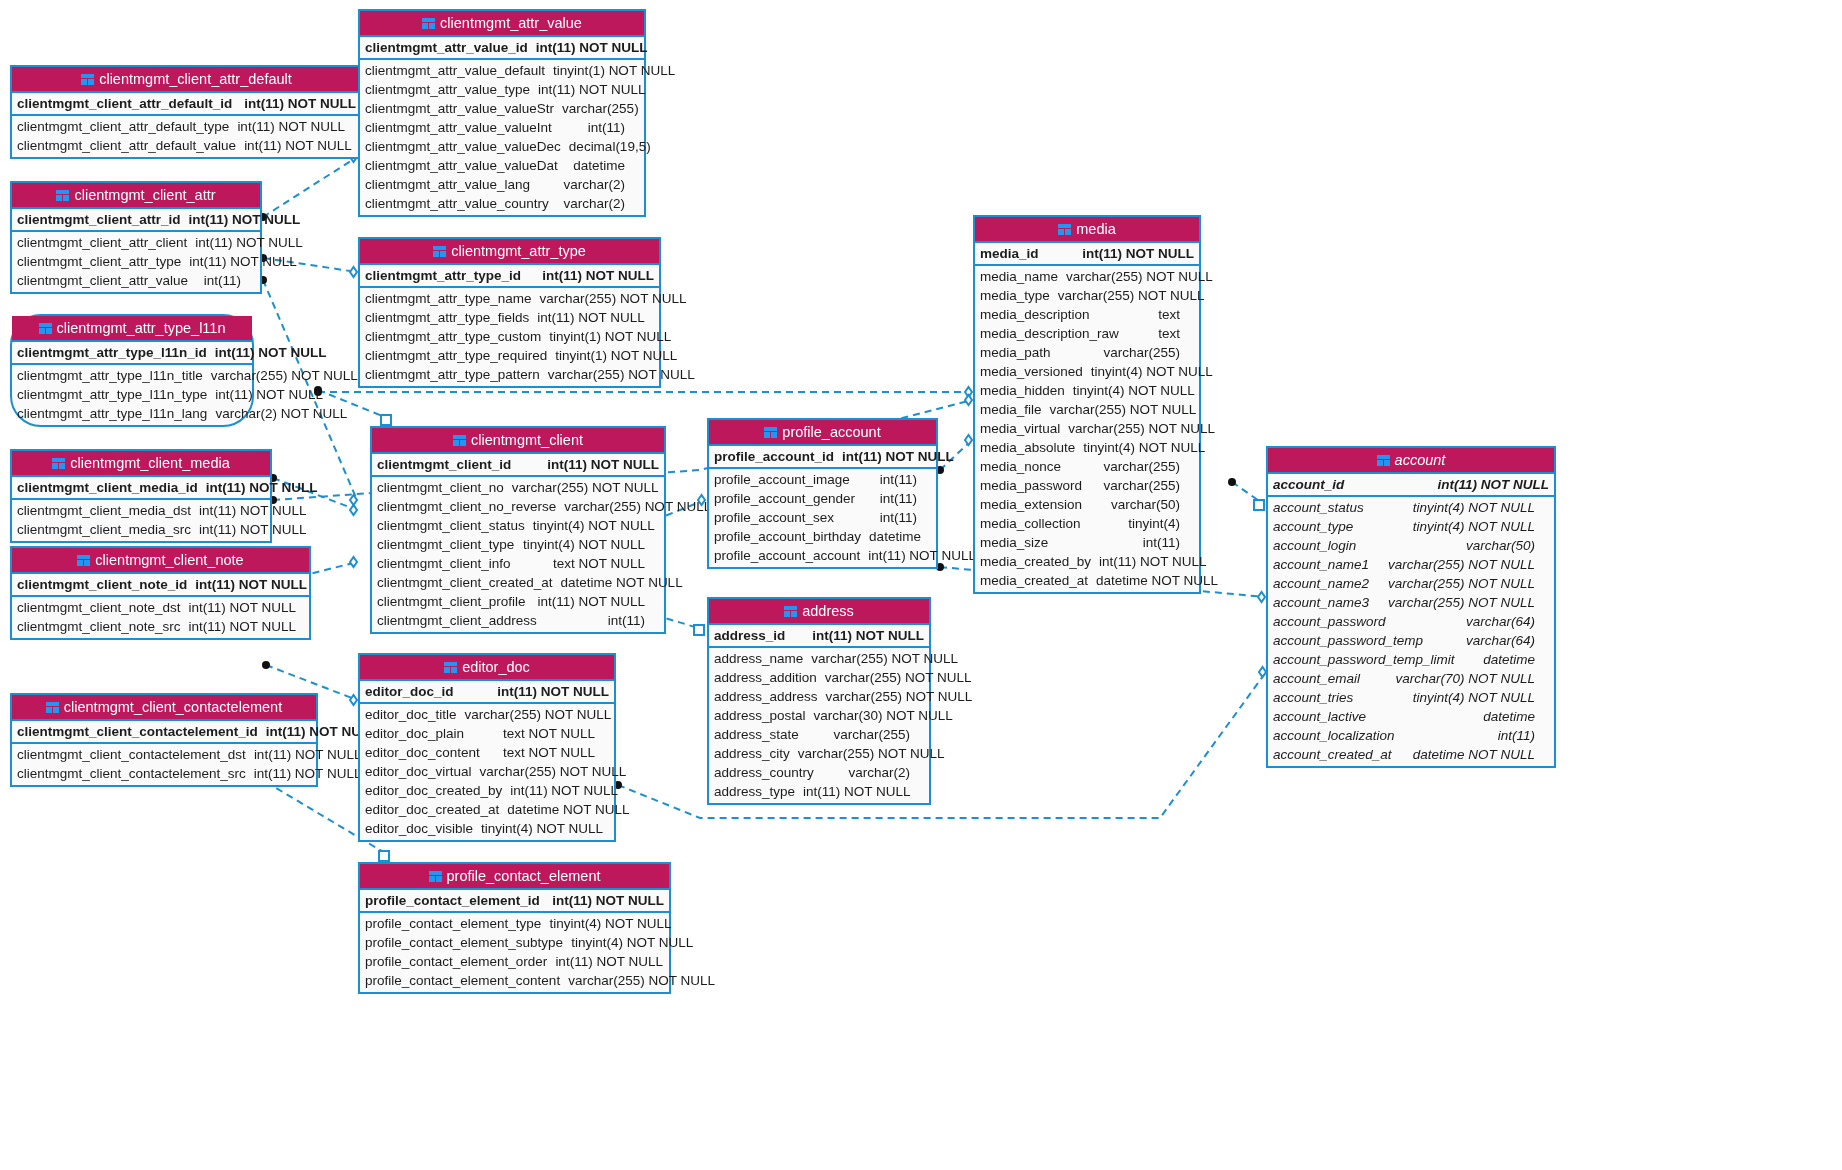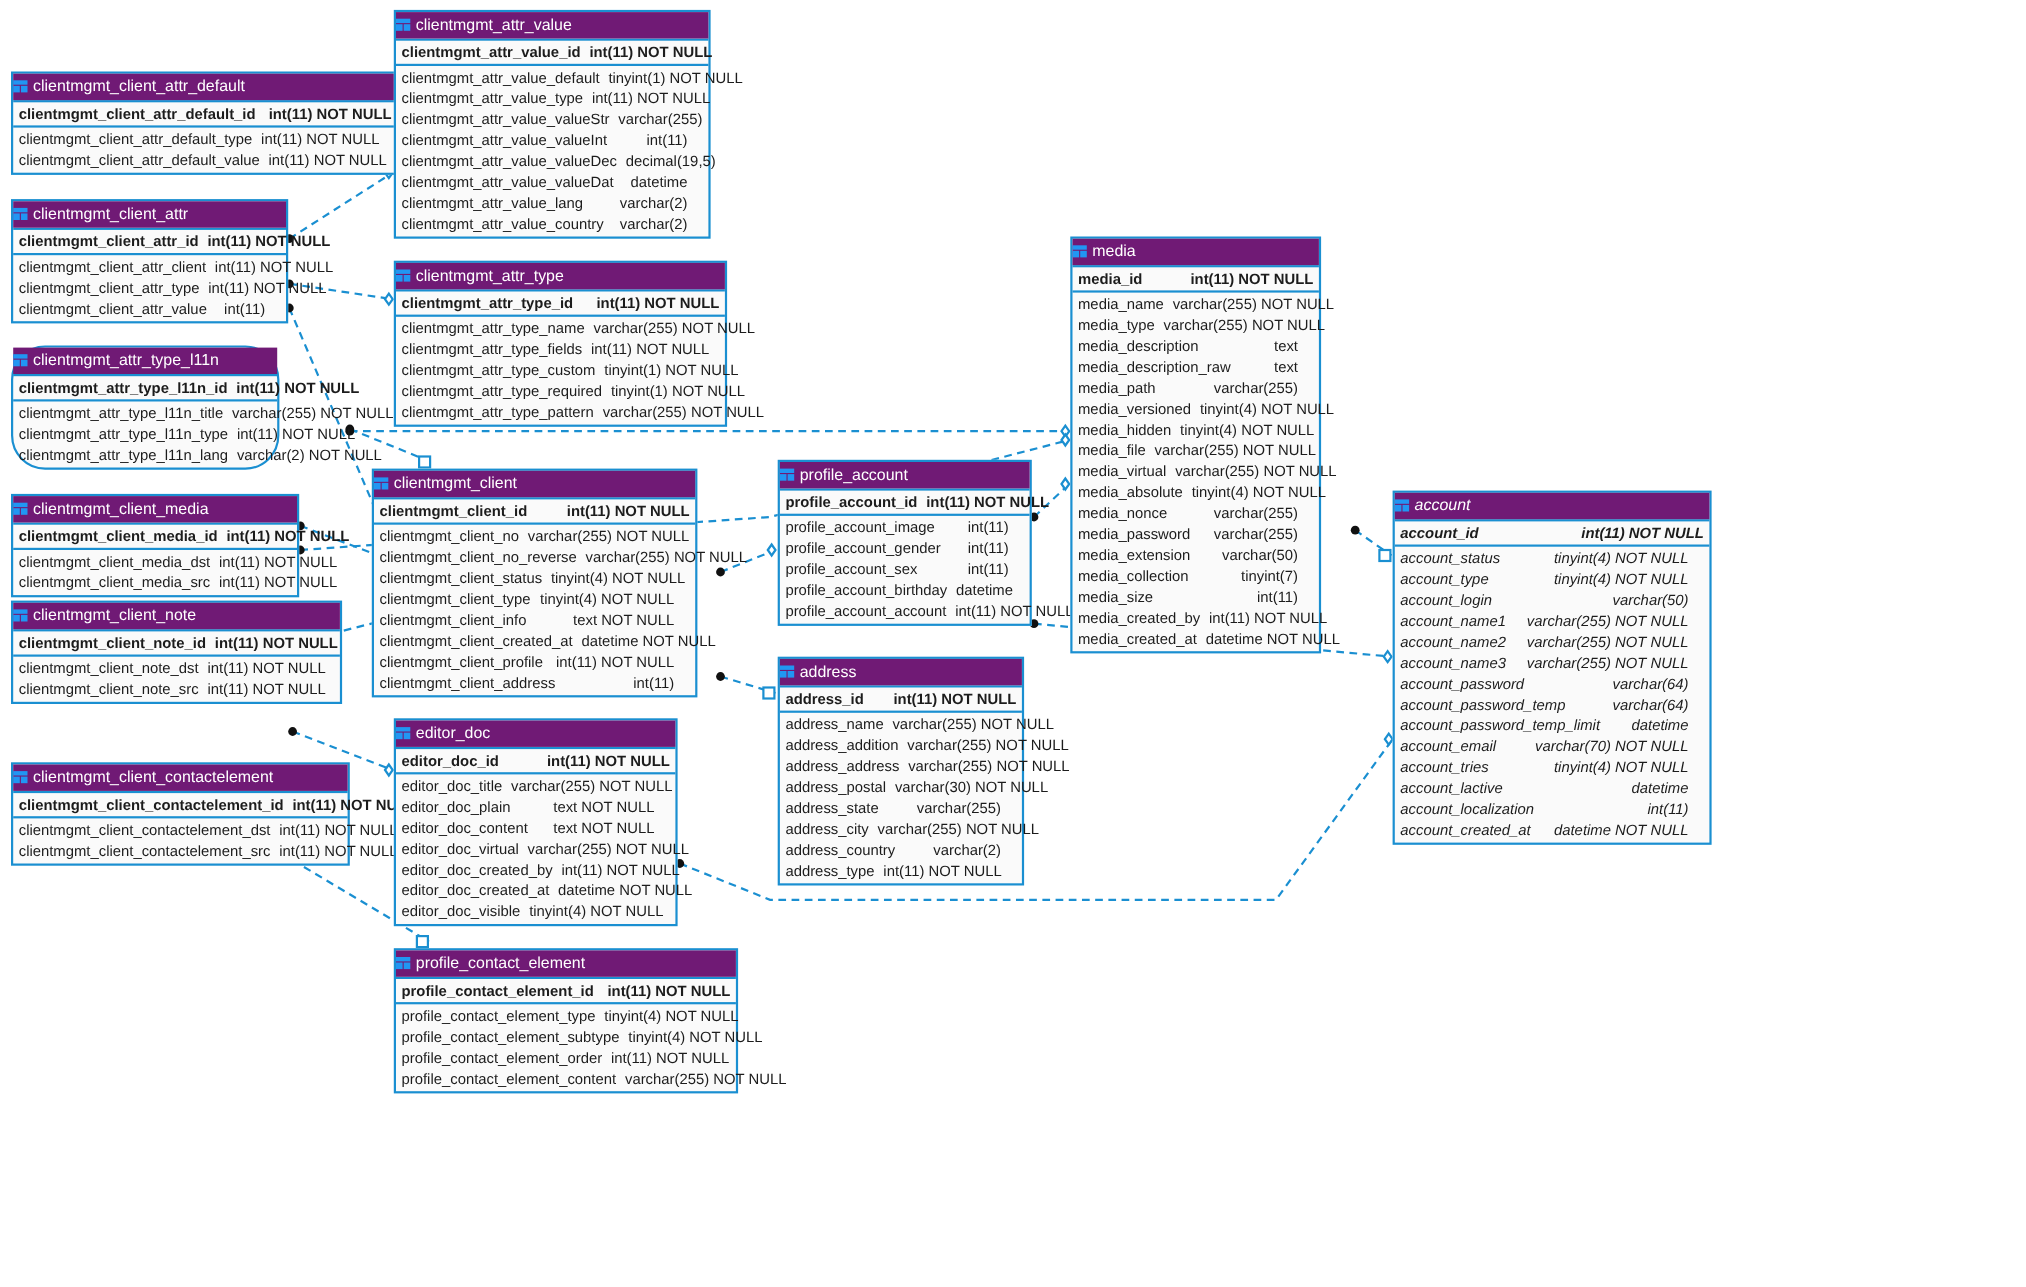--- a/index.html
+++ b/index.html
@@ -7,7 +7,7 @@
   #canvas{position:absolute;inset:0;width:1842px;height:1170px;}
   svg.links{position:absolute;left:0;top:0;width:1842px;height:1170px;pointer-events:none;}
   .entity{position:absolute;border:2px solid #1a8fd1;background:#fafafa;box-sizing:border-box;box-shadow:0 0 0 0 rgba(0,0,0,0);}
-  .ent-head{background:#701a75;color:#ffffff;height:24px;line-height:24px;text-align:left;font-size:14.5px;position:relative;}
+  .ent-head{background:#be185d;color:#ffffff;height:24px;line-height:24px;text-align:center;font-size:14.5px;position:relative;}
   .ent-head .tbl-icon{display:inline-block;width:13px;height:11px;vertical-align:-1px;margin-right:5px;position:relative;}
   .tbl-icon i{position:absolute;display:block;background:#2196f3;}
   .tbl-icon i.r1{left:0;top:0;width:13px;height:4px;}

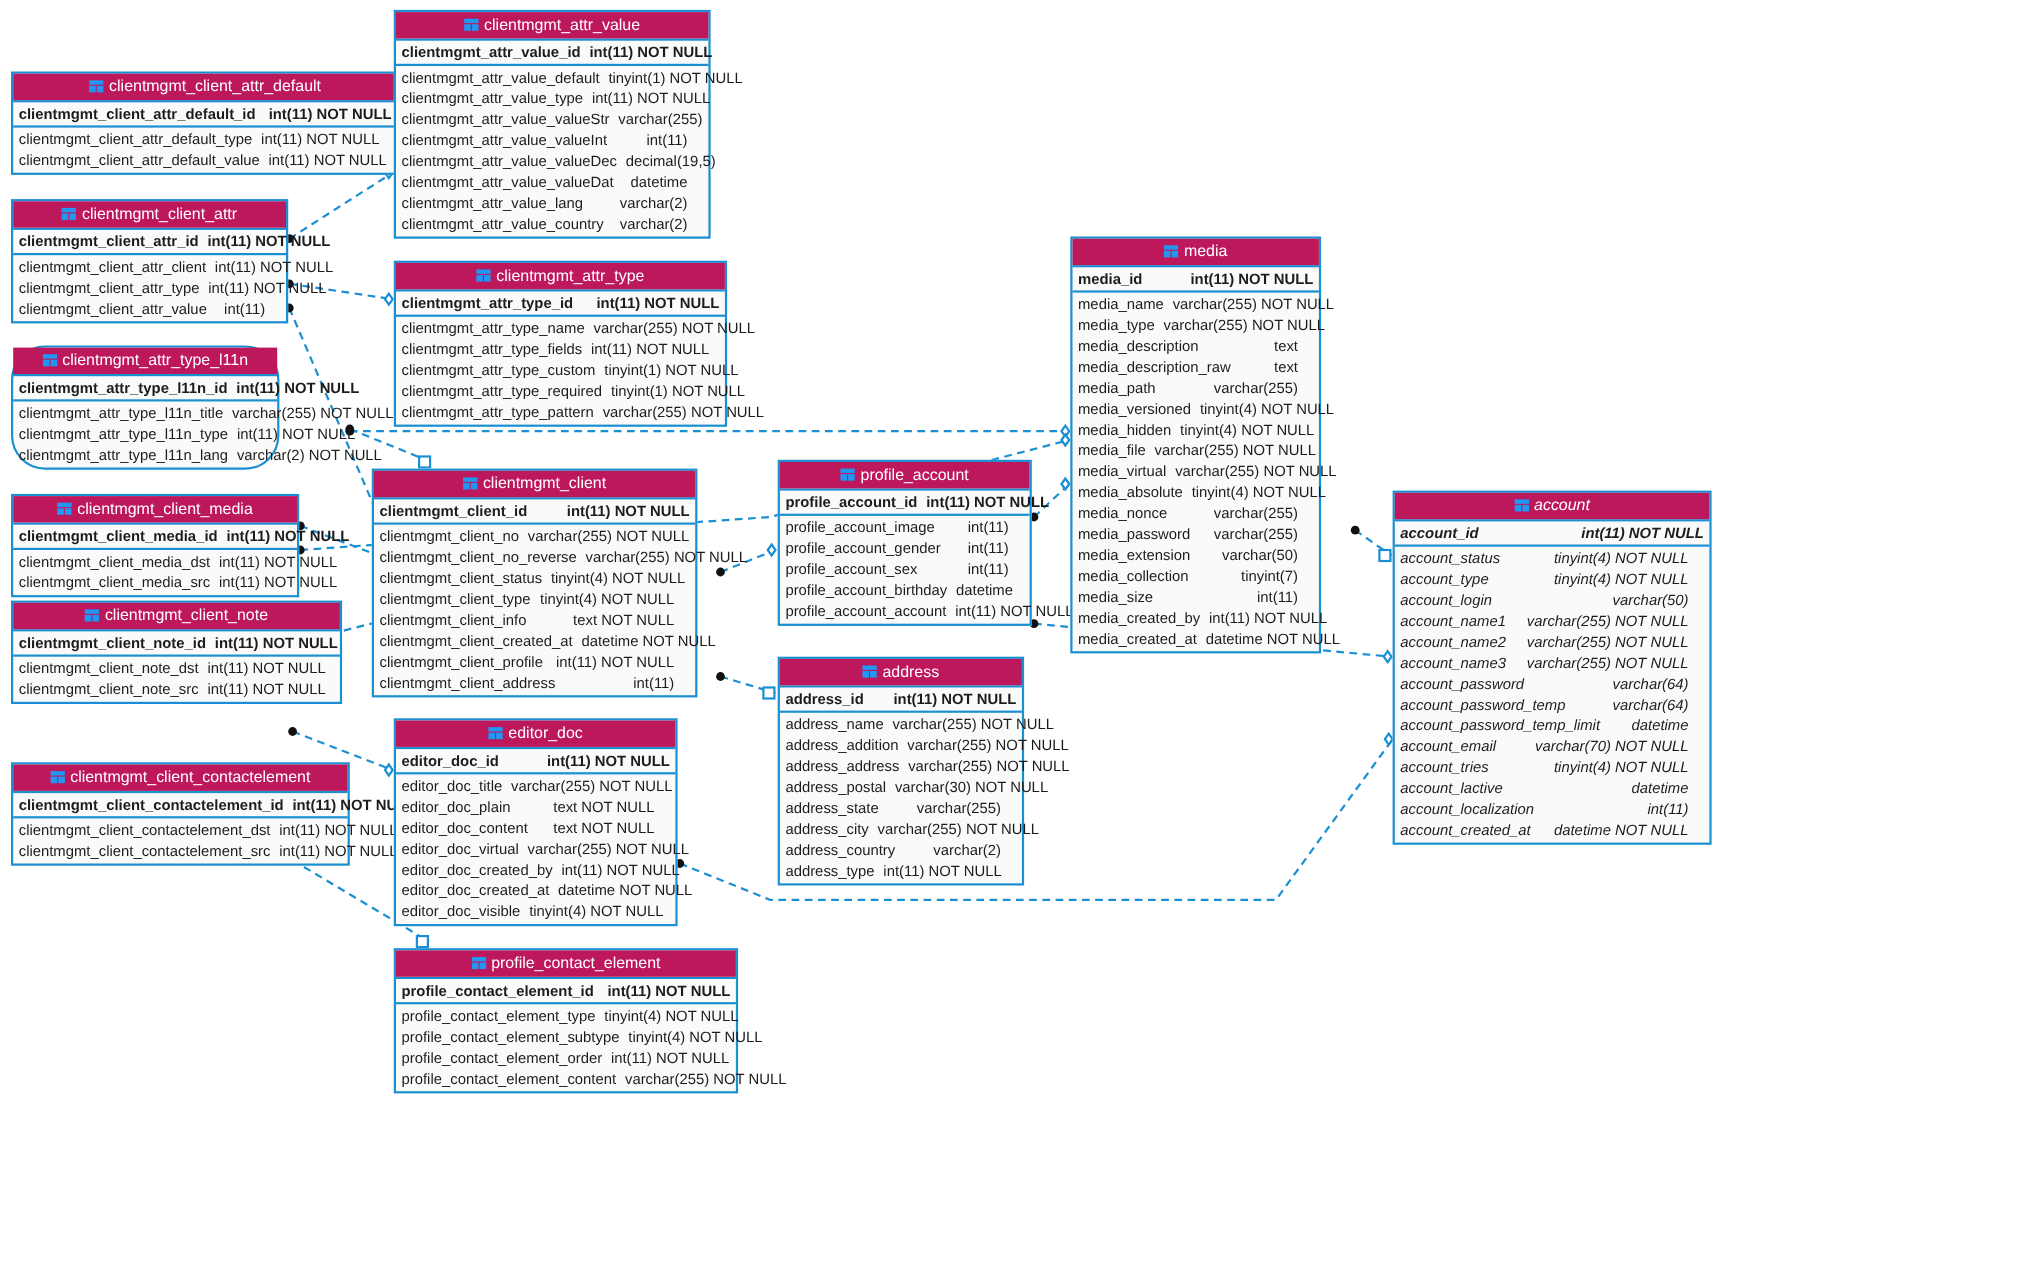--- a/index.html
+++ b/index.html
@@ -313,7 +313,7 @@
           </div>
         </div>
       </div>
-      <div class="entity" style="left: 338px; top: 426px; width: 296px;">
+      <div class="entity" style="left: 370px; top: 426px; width: 296px;">
         <div class="ent-head"><span class="tbl-icon"><i class="r1"></i><i class="r2"></i><i class="r3"></i></span><span>clientmgmt_client</span></div>
         <div class="pkrow">
           <div class="row pk">

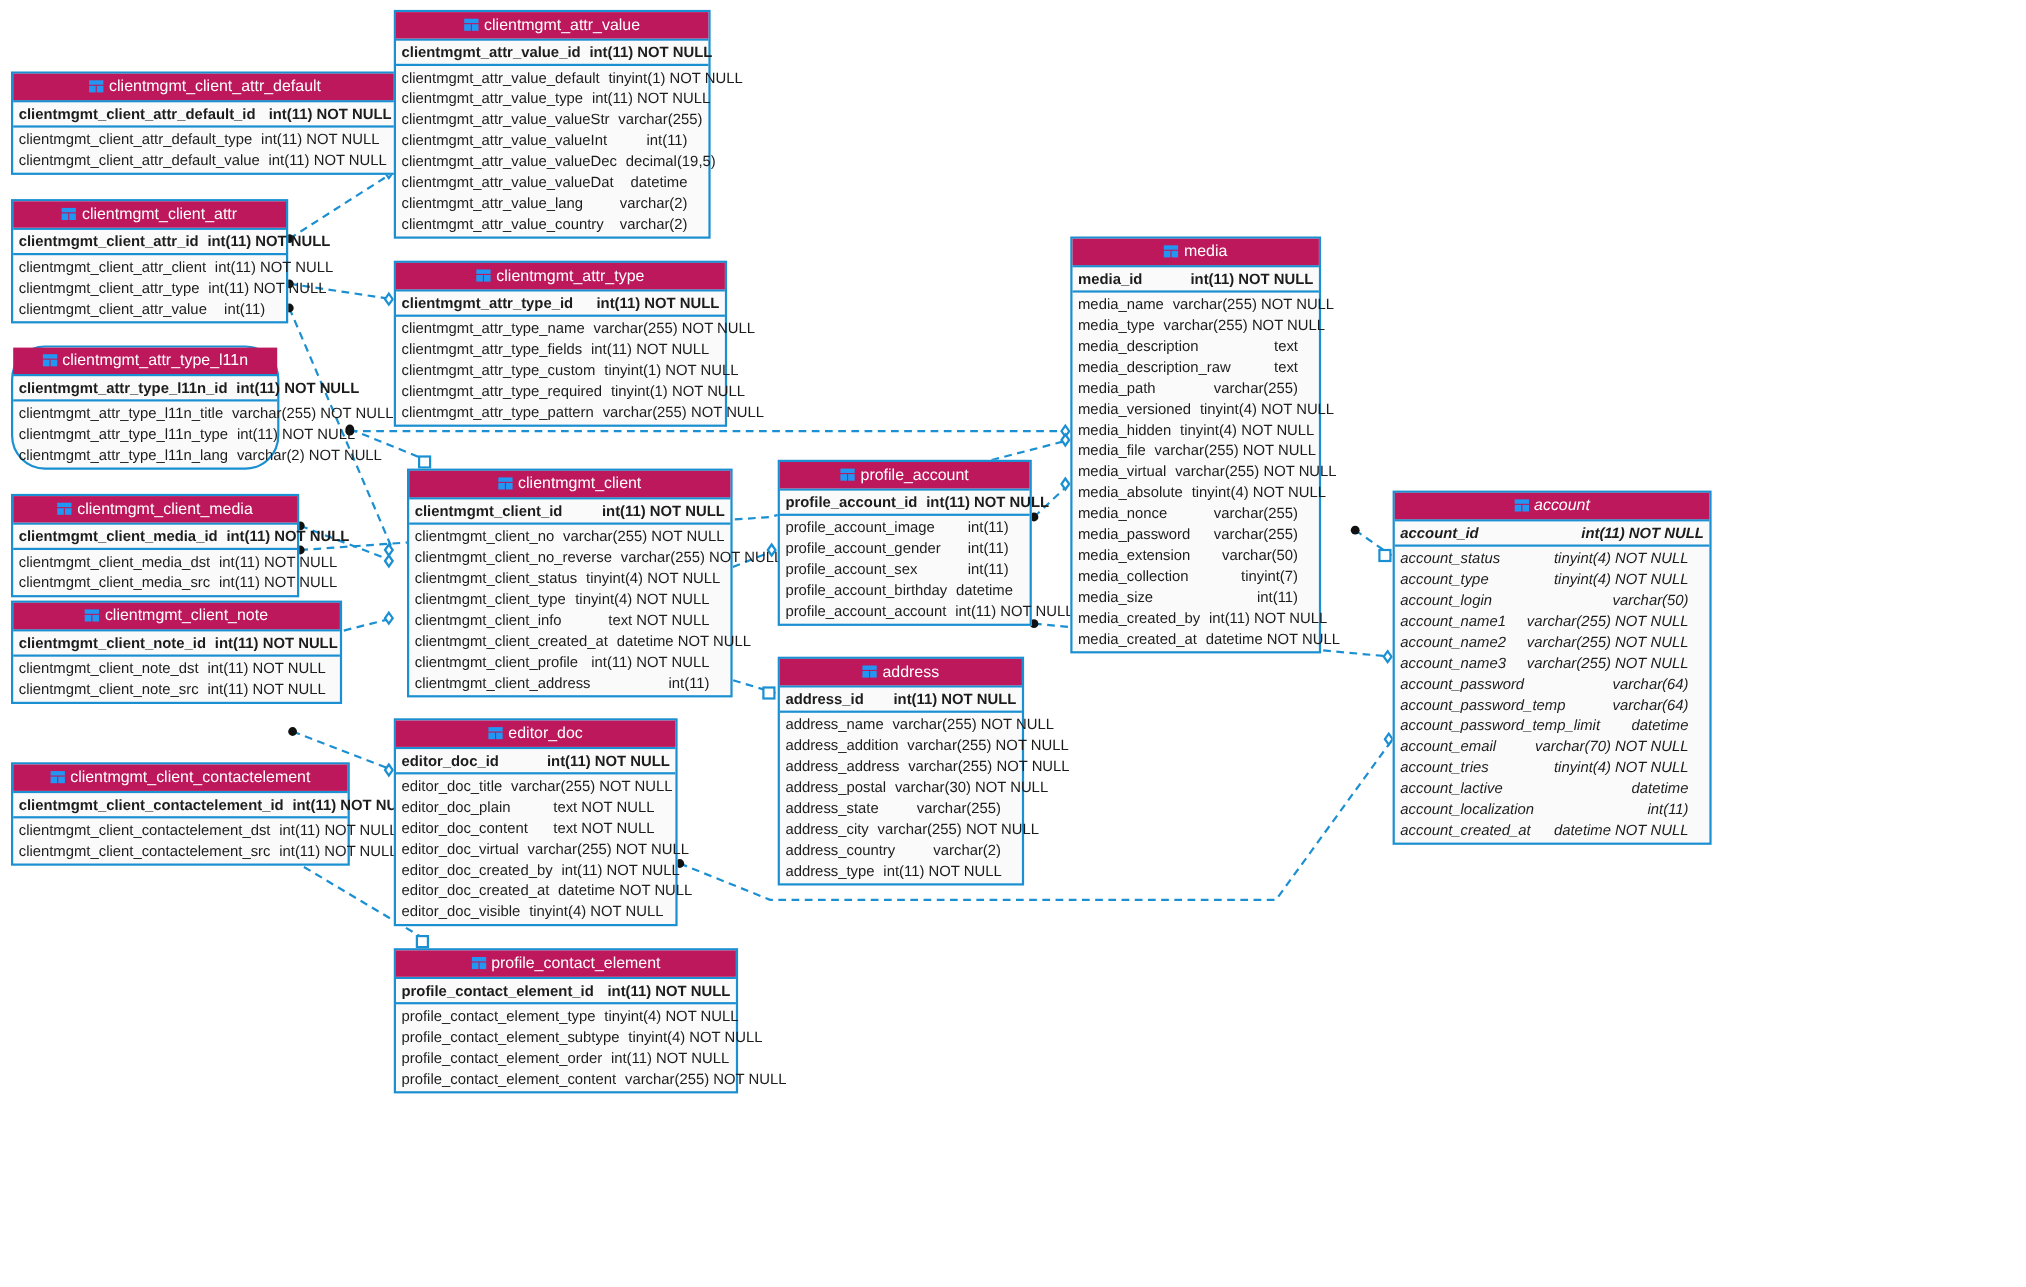--- a/index.html
+++ b/index.html
@@ -559,7 +559,7 @@
           </div>
           <div class="row">
             <span class="col">media_collection</span>
-            <span class="typ">tinyint(7)</span>
+            <span class="typ">tinyint(4)</span>
           </div>
           <div class="row">
             <span class="col">media_size</span>

